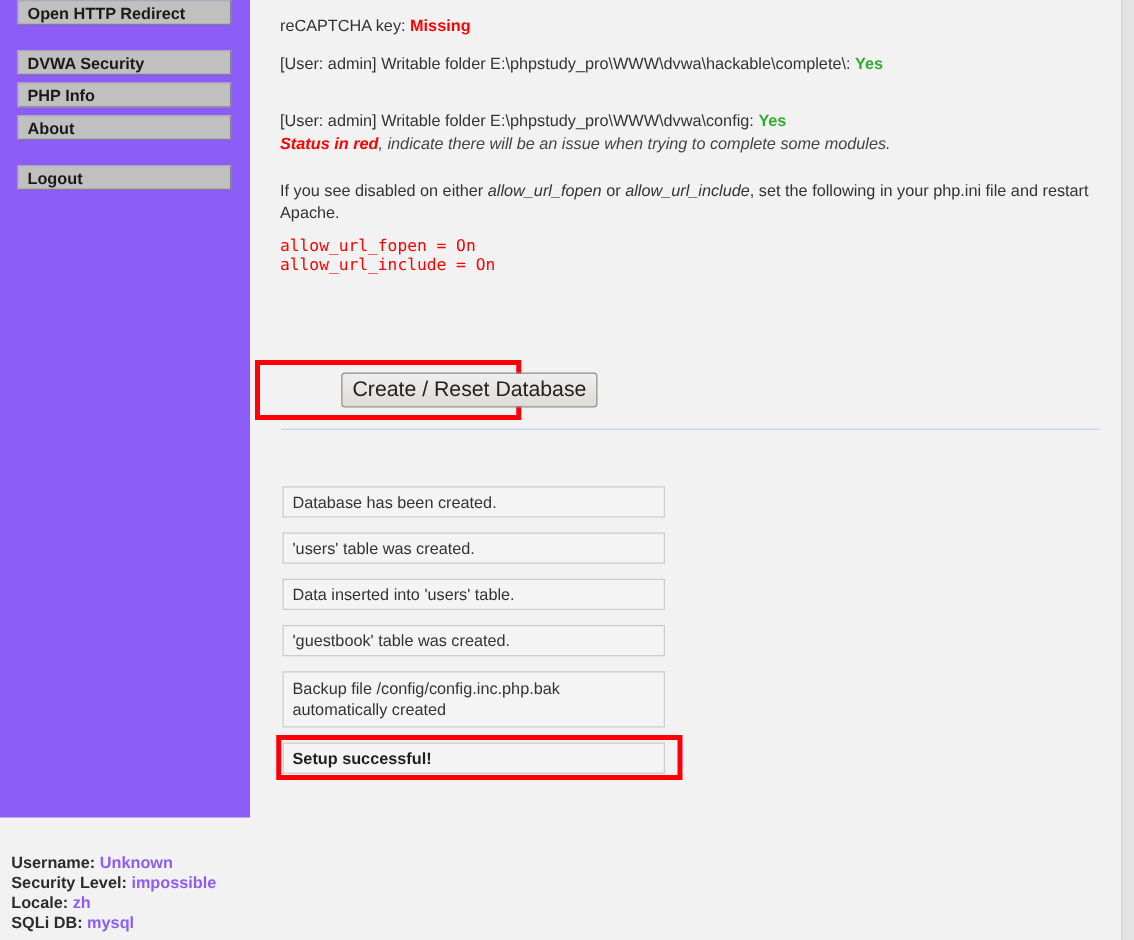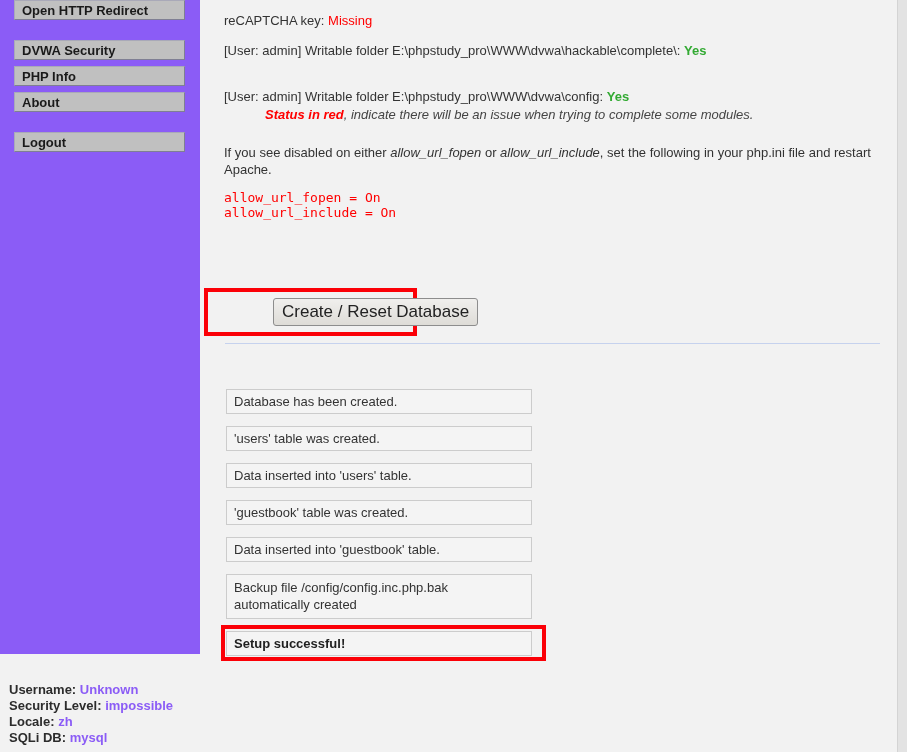--- a/index.html
+++ b/index.html
@@ -90,7 +90,7 @@
     color: #333333;
   }
   .b { font-weight: bold; color: #1f1f1f; }
-  .red { color: #ff0000; font-weight: normal; }
+  .red { color: #ff0000; font-weight: bold; }
   .green { color: #33aa33; font-weight: bold; }
   .em { font-style: italic; }
   .note {

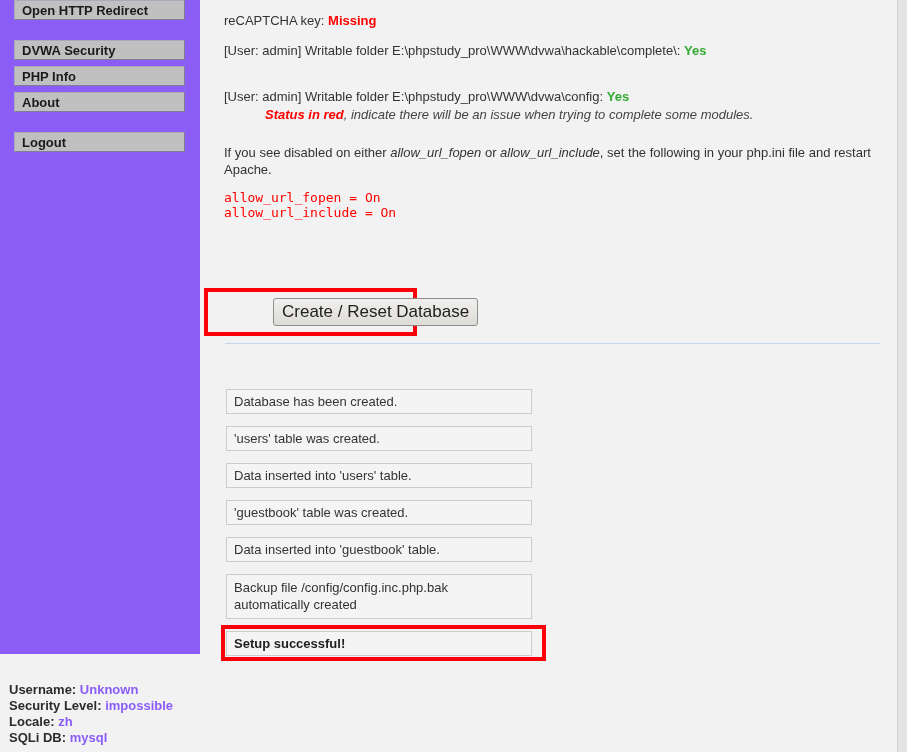--- a/index.html
+++ b/index.html
@@ -103,7 +103,6 @@
     color: #ff0000;
     font-weight: bold;
     font-style: italic;
-    margin-left: 41px;
   }
 
   .spacer-12 { height: 12px; }

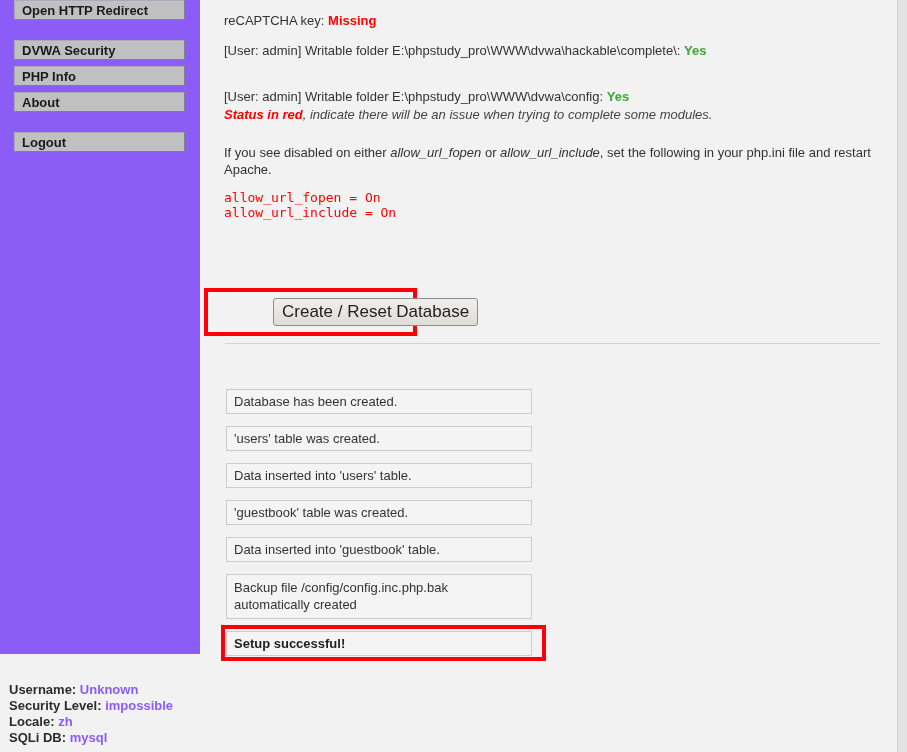--- a/index.html
+++ b/index.html
@@ -316,7 +316,6 @@
         <div class="msg">'users' table was created.</div>
         <div class="msg">Data inserted into 'users' table.</div>
         <div class="msg">'guestbook' table was created.</div>
-        <div class="msg">Data inserted into 'guestbook' table.</div>
         <div class="msg two-line">Backup file /config/config.inc.php.bak automatically created</div>
         <div class="success-wrap">
           <div id="success-highlight"></div>

